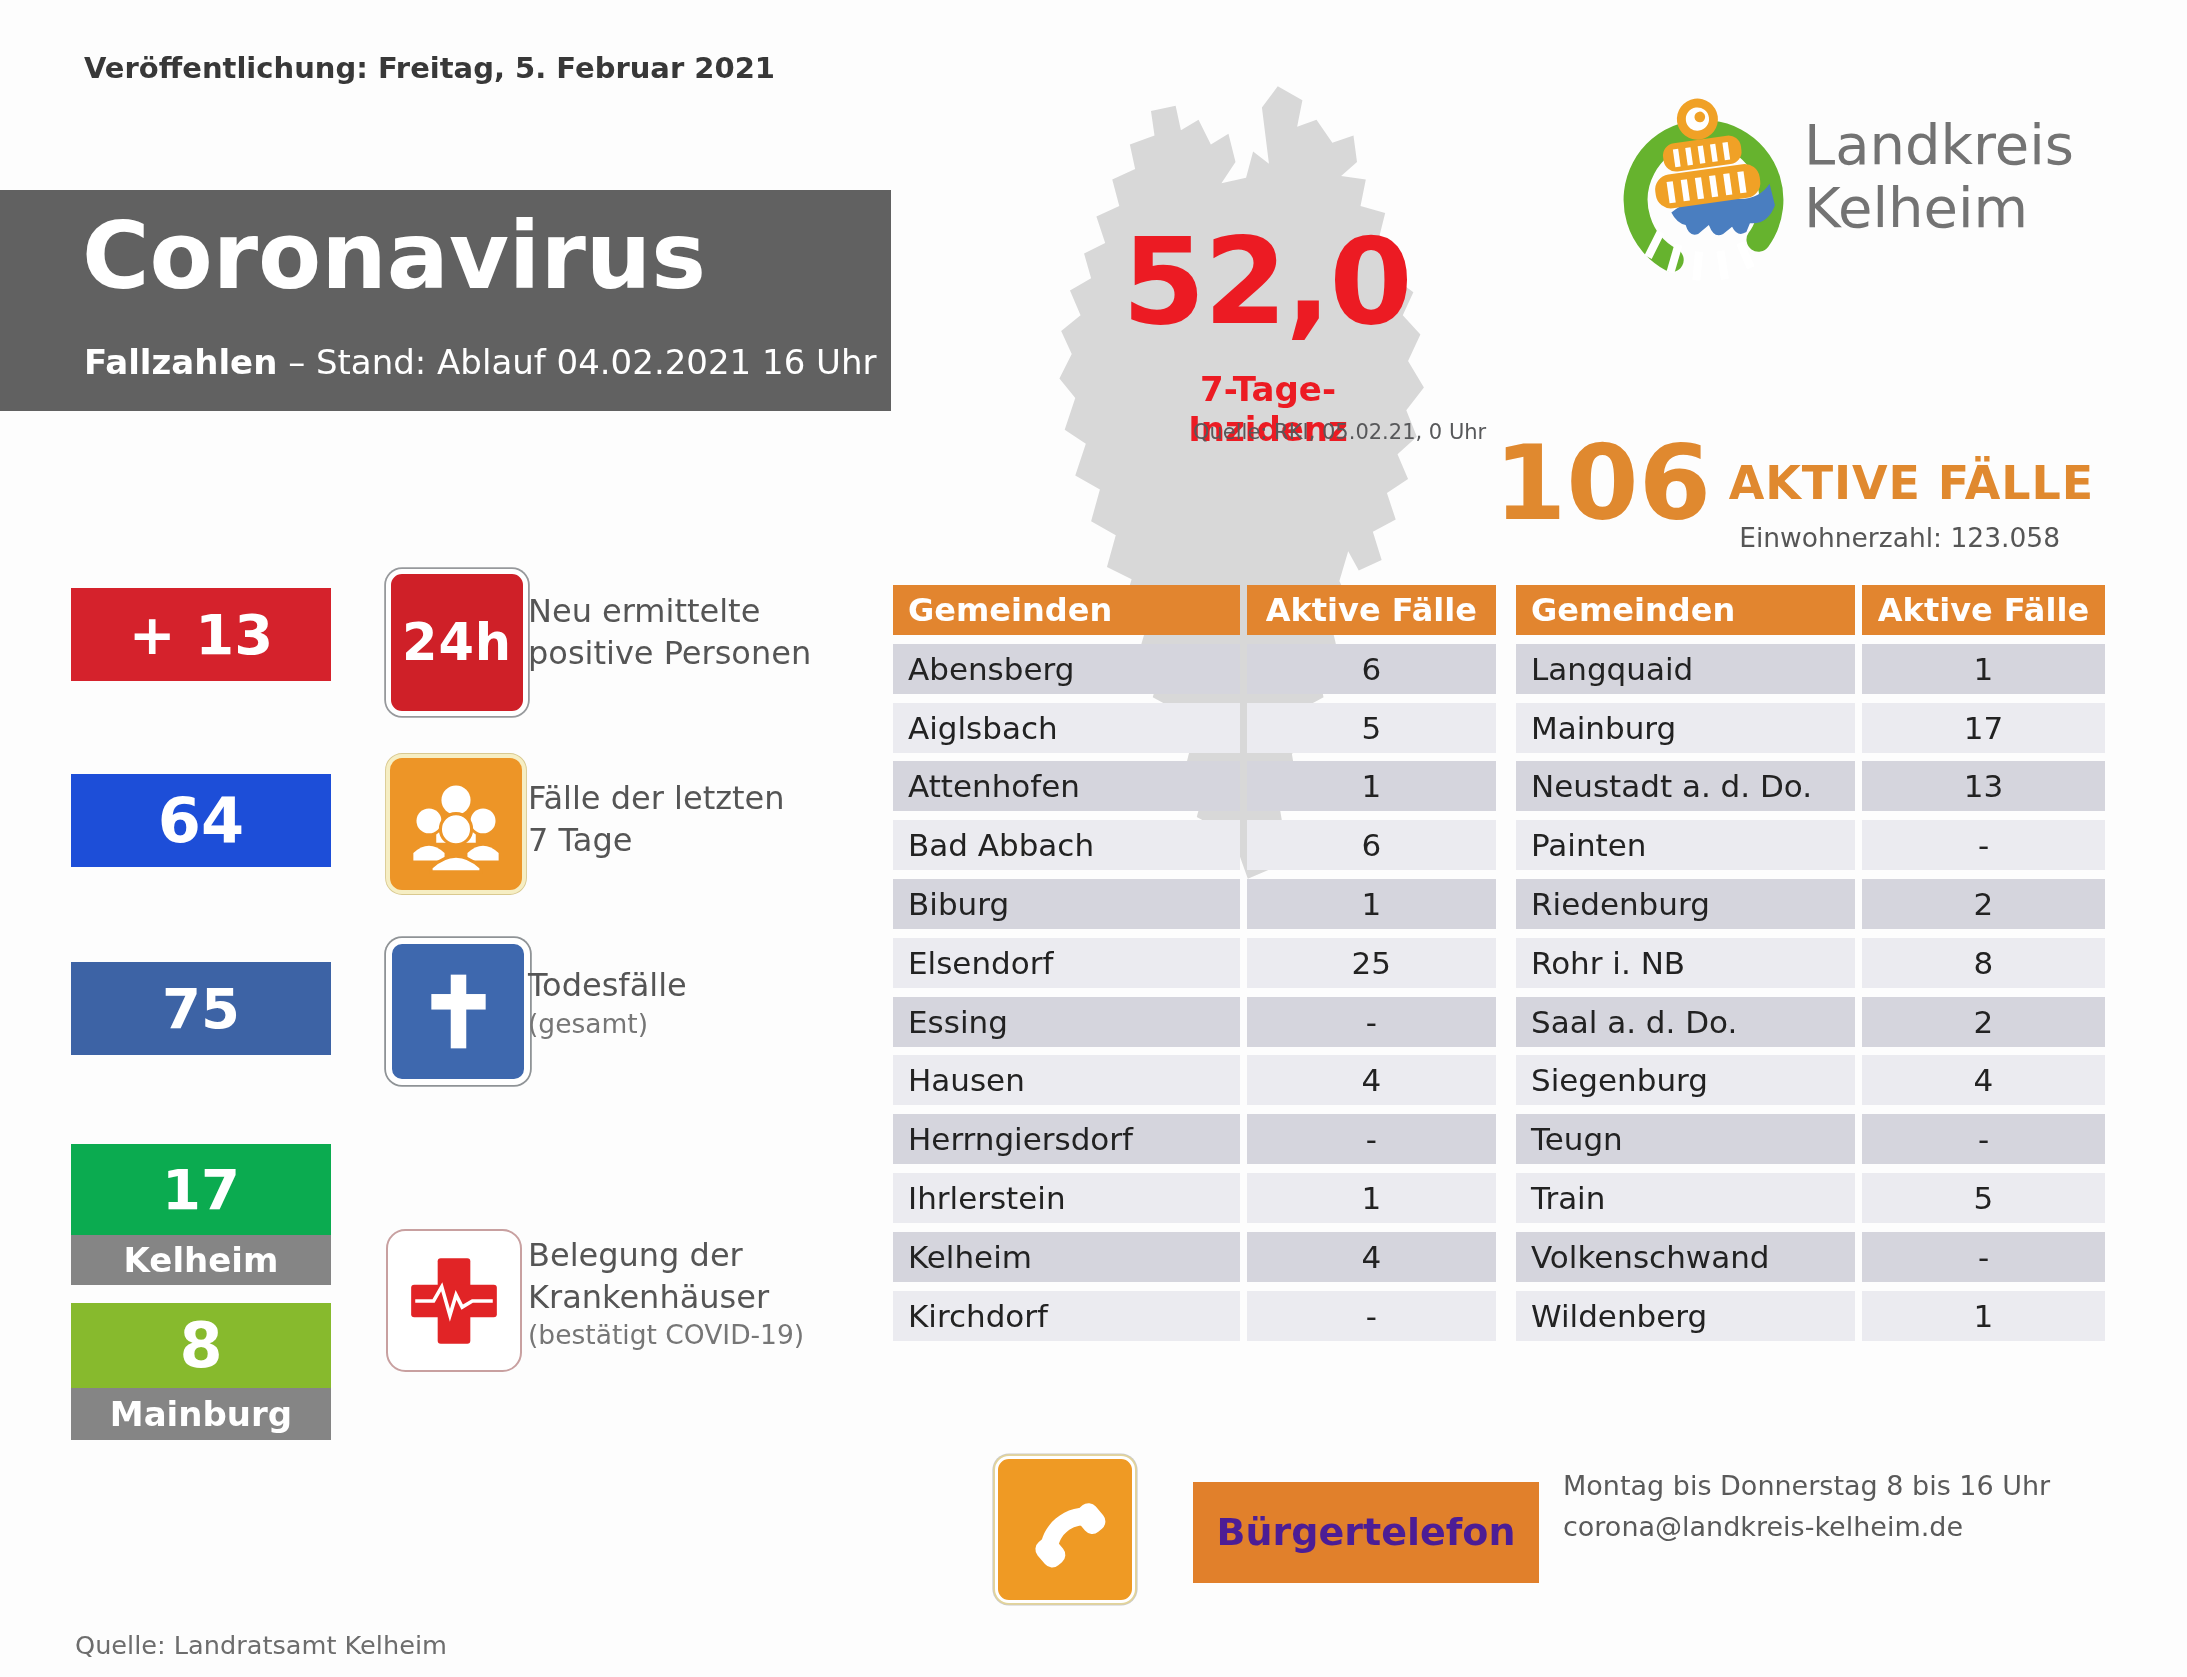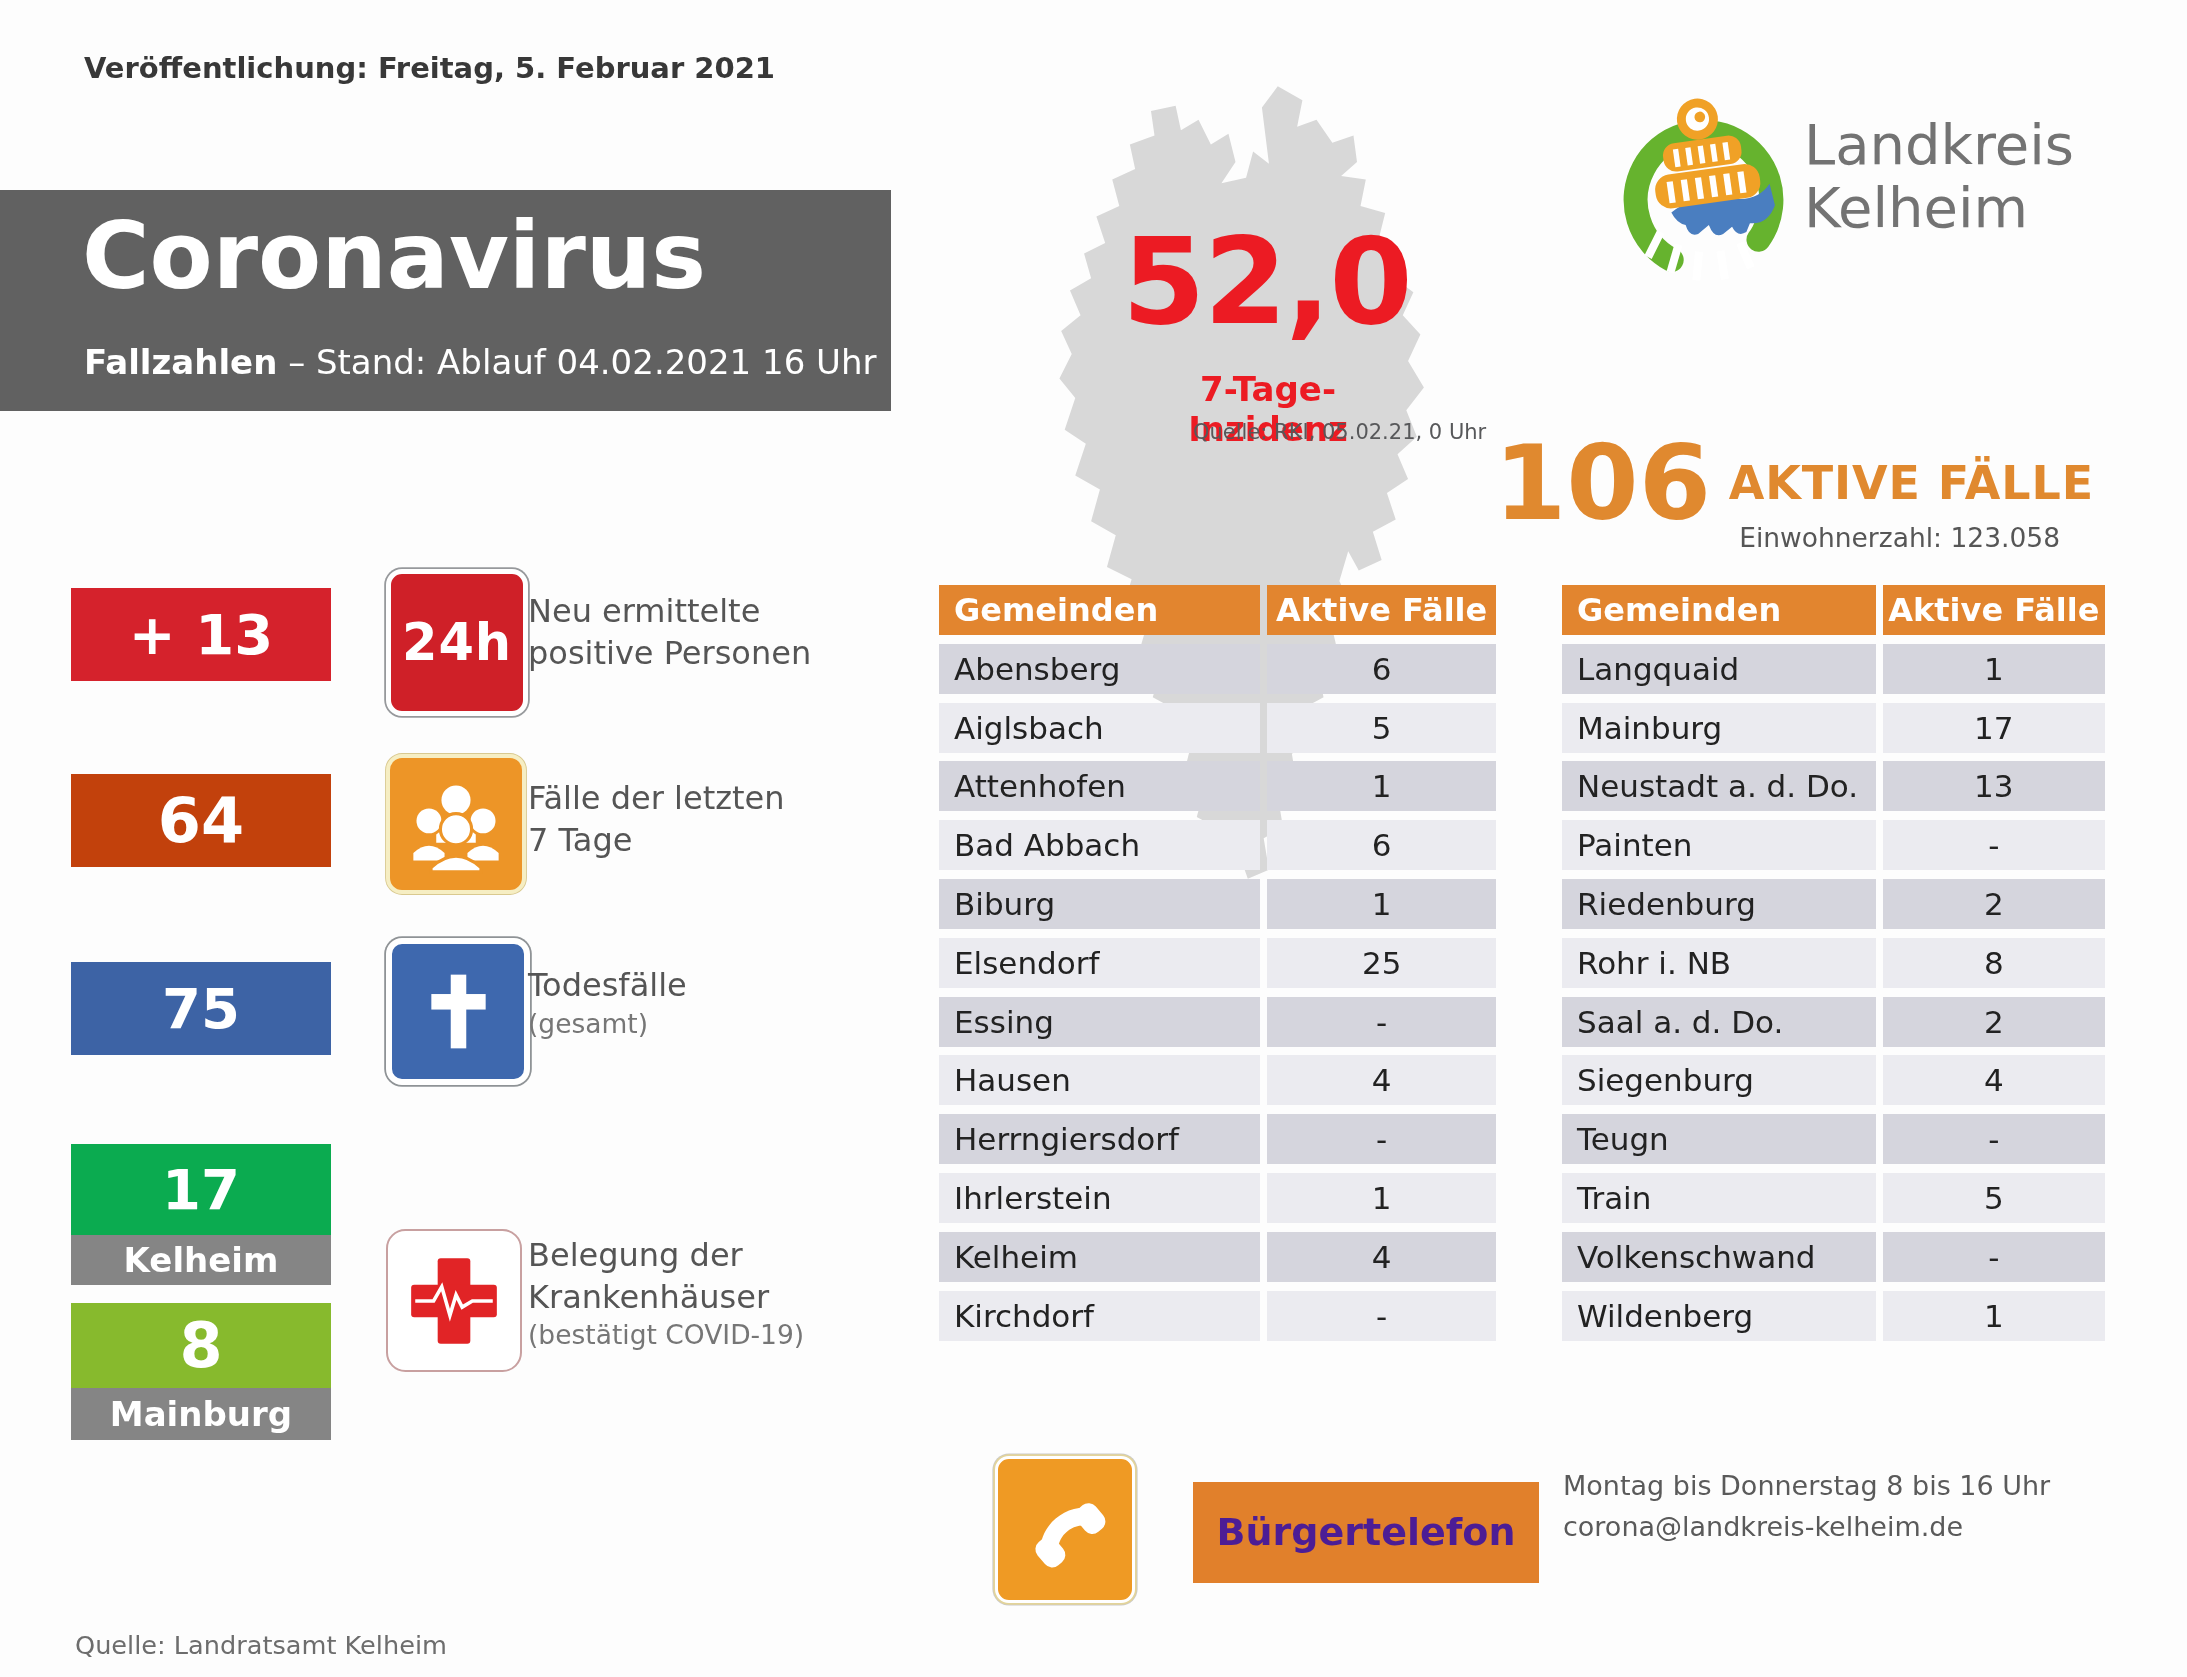--- a/index.html
+++ b/index.html
@@ -64,7 +64,7 @@
   .tpair{display:flex;flex-direction:column;gap:8.8px;}
   .tpair-left{left:893px;top:585px;width:603px;}
   .tpair-right{left:1516px;top:585px;width:589px;}
-  .trow{display:flex;gap:7px;height:50px;margin-left:46px;}
+  .trow{display:flex;gap:7px;height:50px;}
   .tcell{display:flex;align-items:center;font-size:31px;color:#222;}
   .tname{width:55%;padding-left:15px;}
   .tval{flex:1;justify-content:center;padding-left:0;}

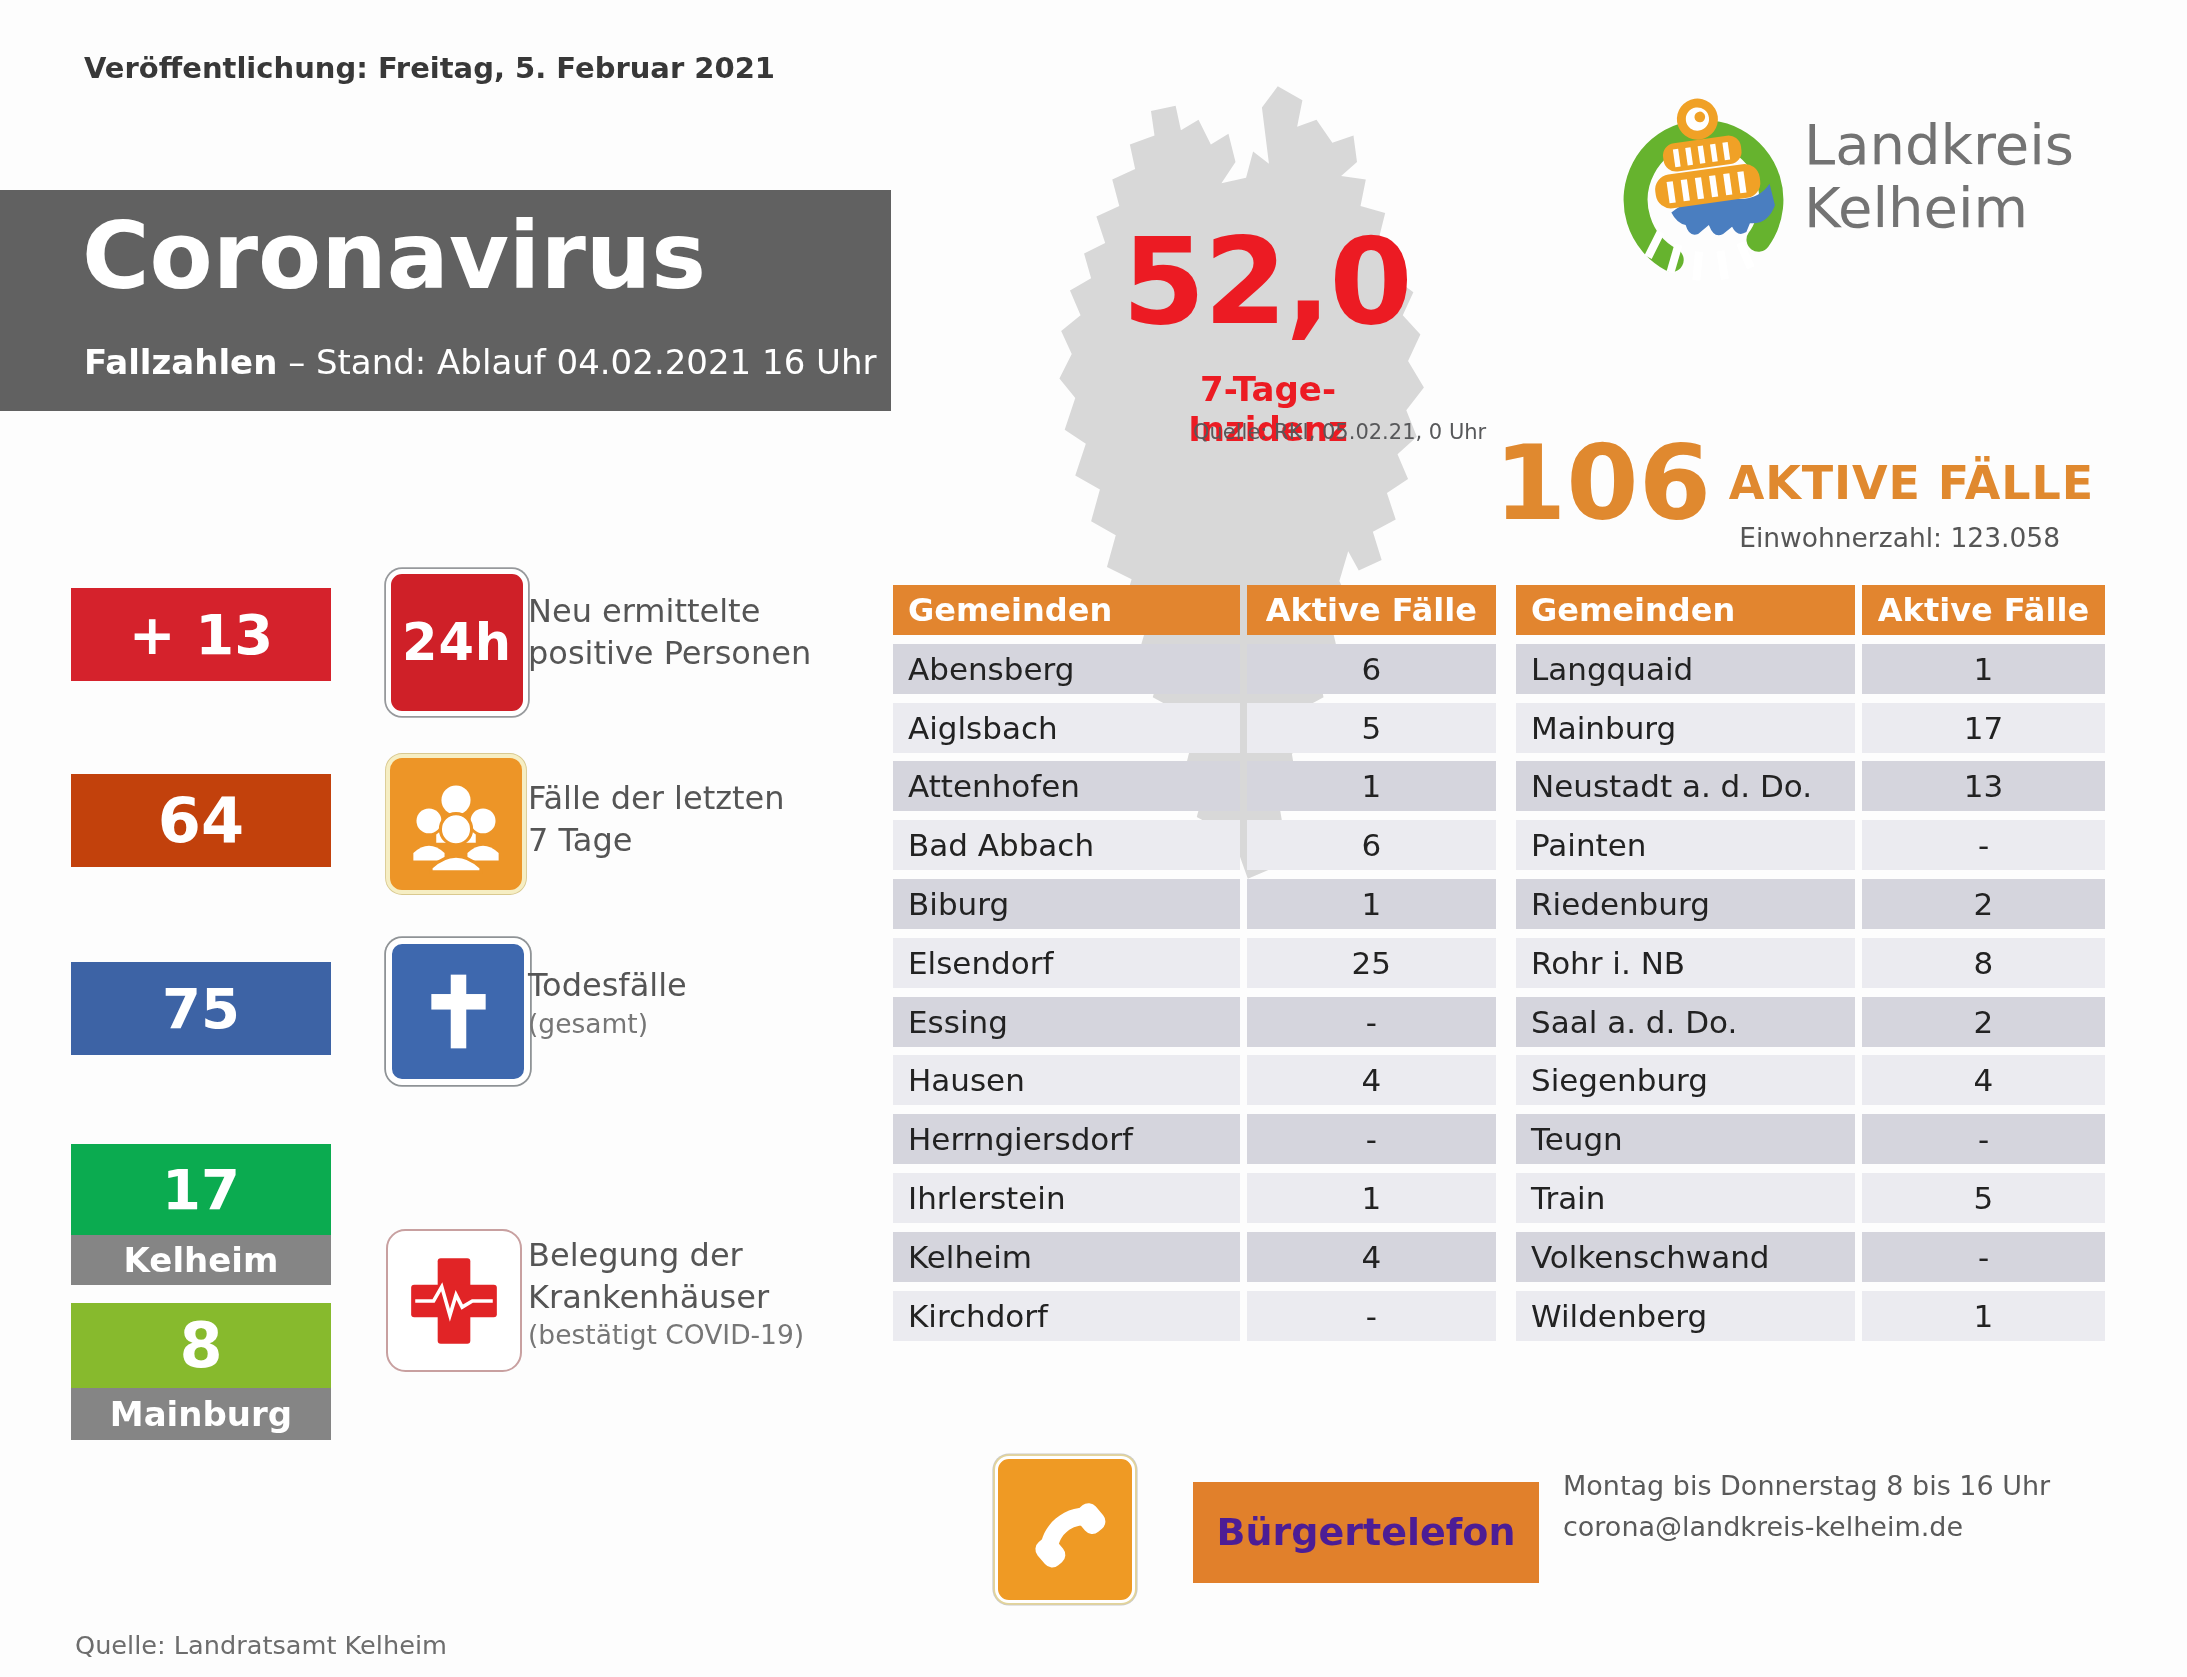--- a/index.html
+++ b/index.html
@@ -35,7 +35,7 @@
   
   .stat-box{width:260px;height:93px;display:flex;align-items:center;justify-content:center;color:#fff;font-weight:bold;}
   .box-red{left:71px;top:588px;background:#d5222c;font-size:56px;}
-  .box-orange{left:71px;top:774px;background:#c2410c;font-size:62px;}
+  .box-orange{left:71px;top:774px;background:#1d4ed8;font-size:62px;}
   .box-blue{left:71px;top:962px;background:#3d63a5;font-size:56px;}
   .box-green{left:71px;top:1144px;background:#0bab50;height:91px;font-size:56px;}
   .band-kelheim{left:71px;top:1235px;background:#858585;height:50px;font-size:34px;}

